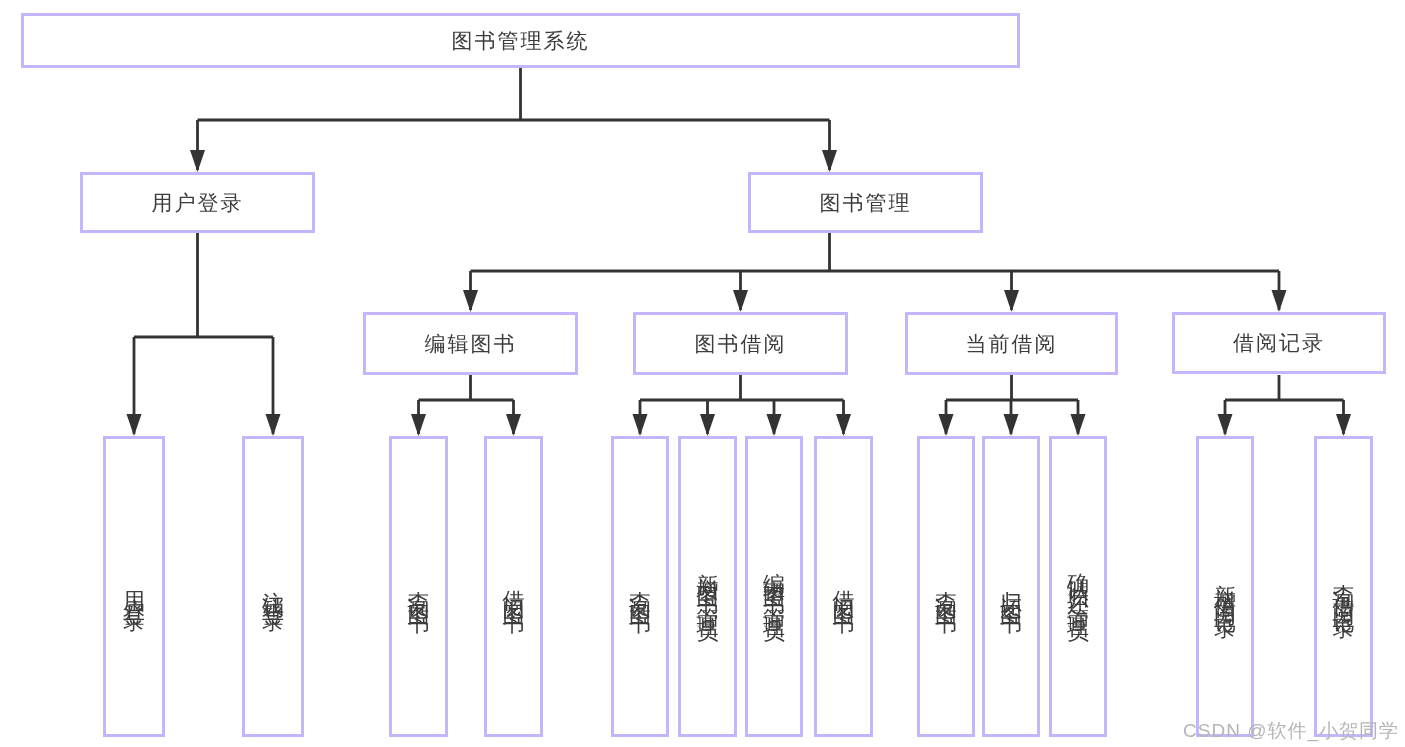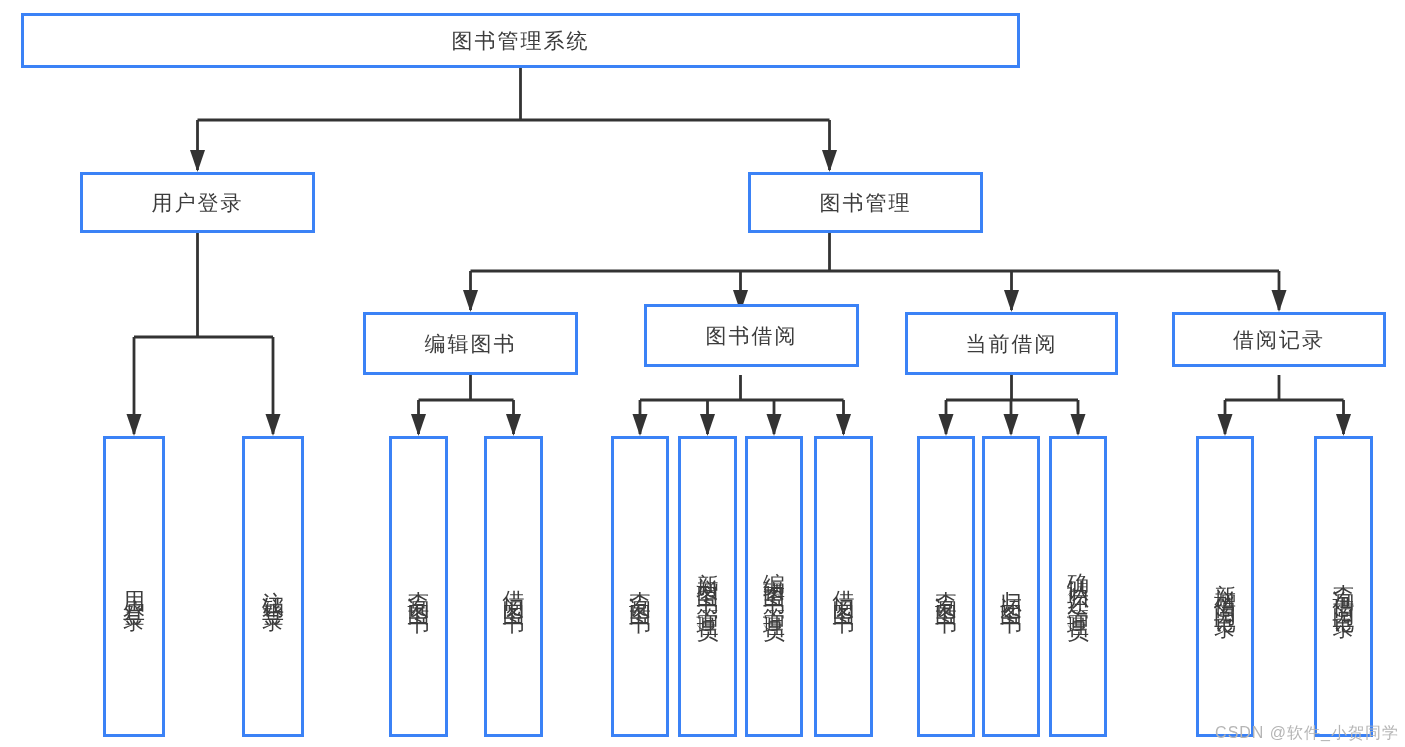--- a/index.html
+++ b/index.html
@@ -10,7 +10,7 @@
   #diagram{position:absolute;left:0;top:0;width:1405px;height:747px;}
   svg.wires{position:absolute;left:0;top:0;z-index:1;}
   .box{
-    position:absolute;z-index:2;background:#ffffff;border:3px solid #3b82f6;
+    position:absolute;z-index:2;background:#ffffff;border:3px solid #c4b5fd;
     box-sizing:border-box;display:flex;align-items:center;justify-content:center;
     color:#3c3c3c;
   }

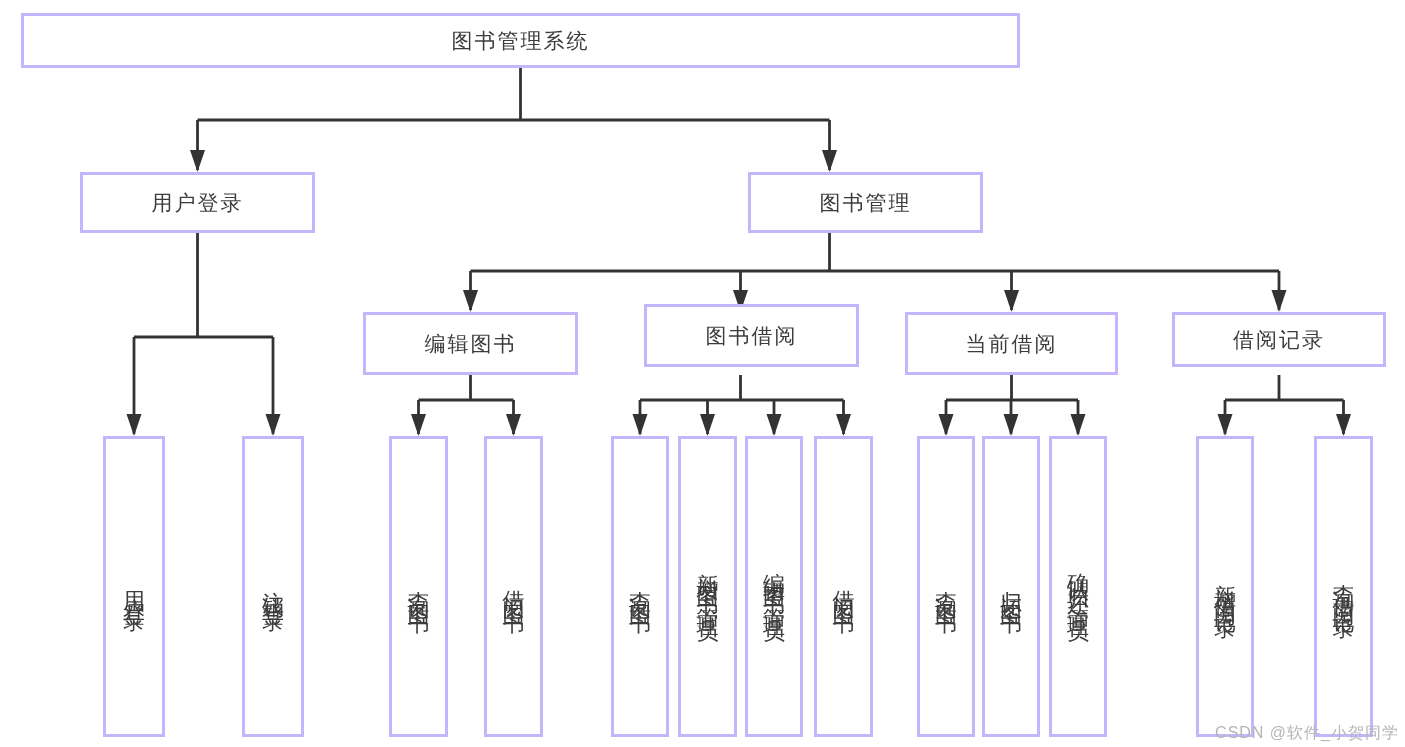--- a/index.html
+++ b/index.html
@@ -21,7 +21,7 @@
   .n-login{left:80px;top:172px;width:235px;height:61px;}
   .n-mgmt{left:712px;top:172px;width:235px;height:61px;margin-left:36px;}
   .n-newrec{left:363px;top:312px;width:215px;height:63px;}
-  .n-borrow{left:633px;top:304px;width:215px;height:63px;margin-left:11px;}
+  .n-borrow{left:633px;top:312px;width:215px;height:63px;}
   .n-current{left:905px;top:312px;width:213px;height:63px;}
   .n-records{left:1172px;top:312px;width:214px;height:55px;}
   .lf{top:436px;height:301px;}

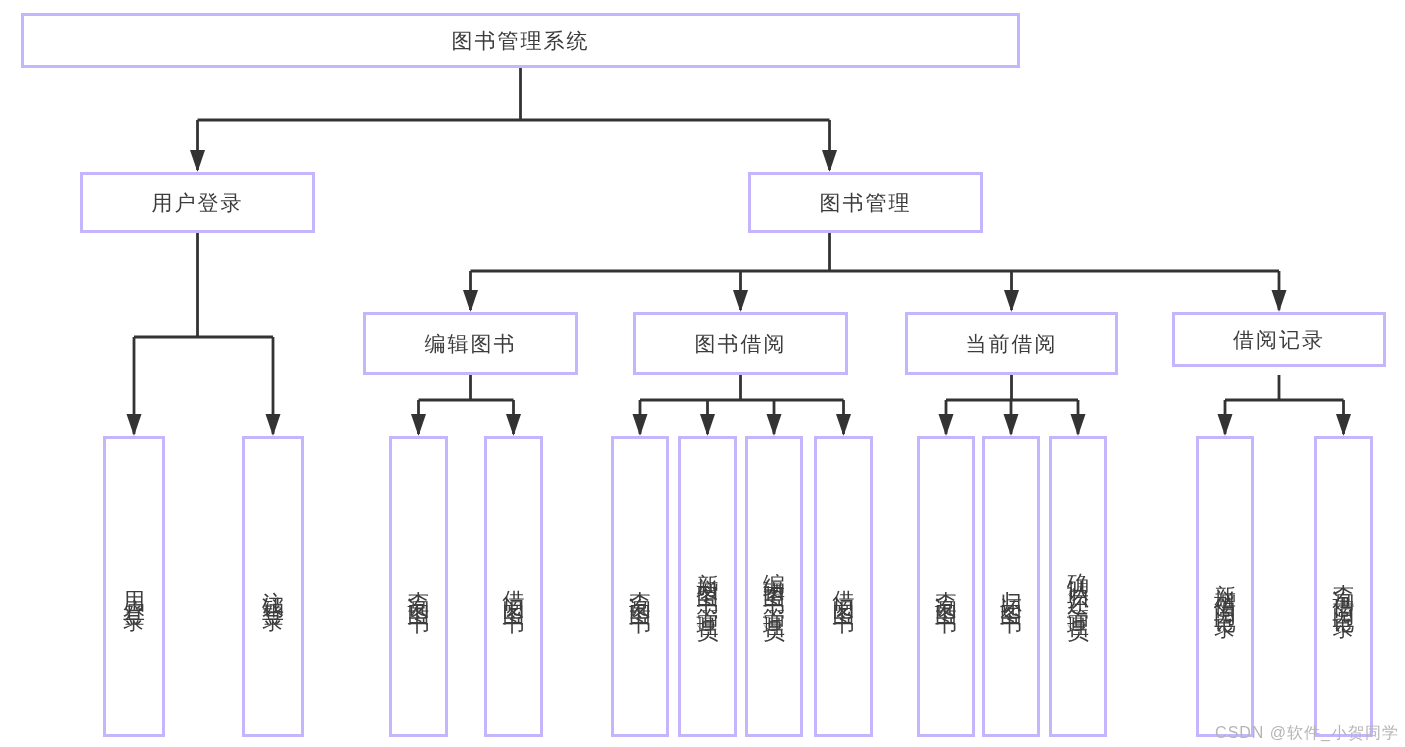--- a/index.html
+++ b/index.html
@@ -23,7 +23,7 @@
   .n-newrec{left:363px;top:312px;width:215px;height:63px;}
   .n-borrow{left:633px;top:312px;width:215px;height:63px;}
   .n-current{left:905px;top:312px;width:213px;height:63px;}
-  .n-records{left:1172px;top:312px;width:214px;height:55px;}
+  .n-records{left:1172px;top:312px;width:214px;height:62px;}
   .lf{top:436px;height:301px;}
   .n-u1{left:103px;width:62px;}
   .n-u2{left:242px;width:62px;}

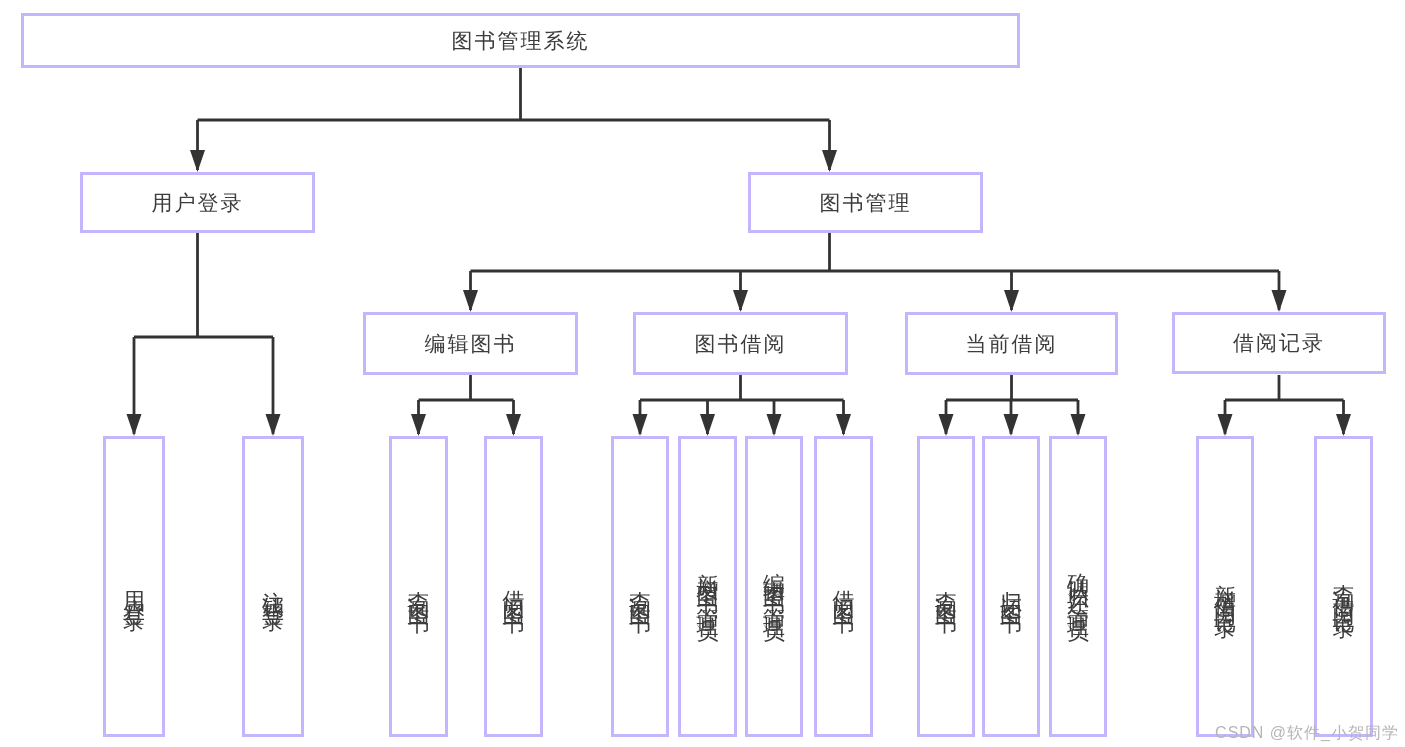--- a/index.html
+++ b/index.html
@@ -40,7 +40,7 @@
   .n-r2{left:1314px;width:59px;}
   .watermark{
     position:absolute;z-index:3;right:6px;bottom:3px;
-    font-size:16px;color:#b5b5b5;letter-spacing:1px;white-space:nowrap;margin-left:20px;
+    font-size:19px;color:#b5b5b5;letter-spacing:1px;white-space:nowrap;margin-left:20px;
   }
   .wires line{stroke:#333333;stroke-width:2.8;}
   .wires .ah{fill:#333333;stroke:none;}

